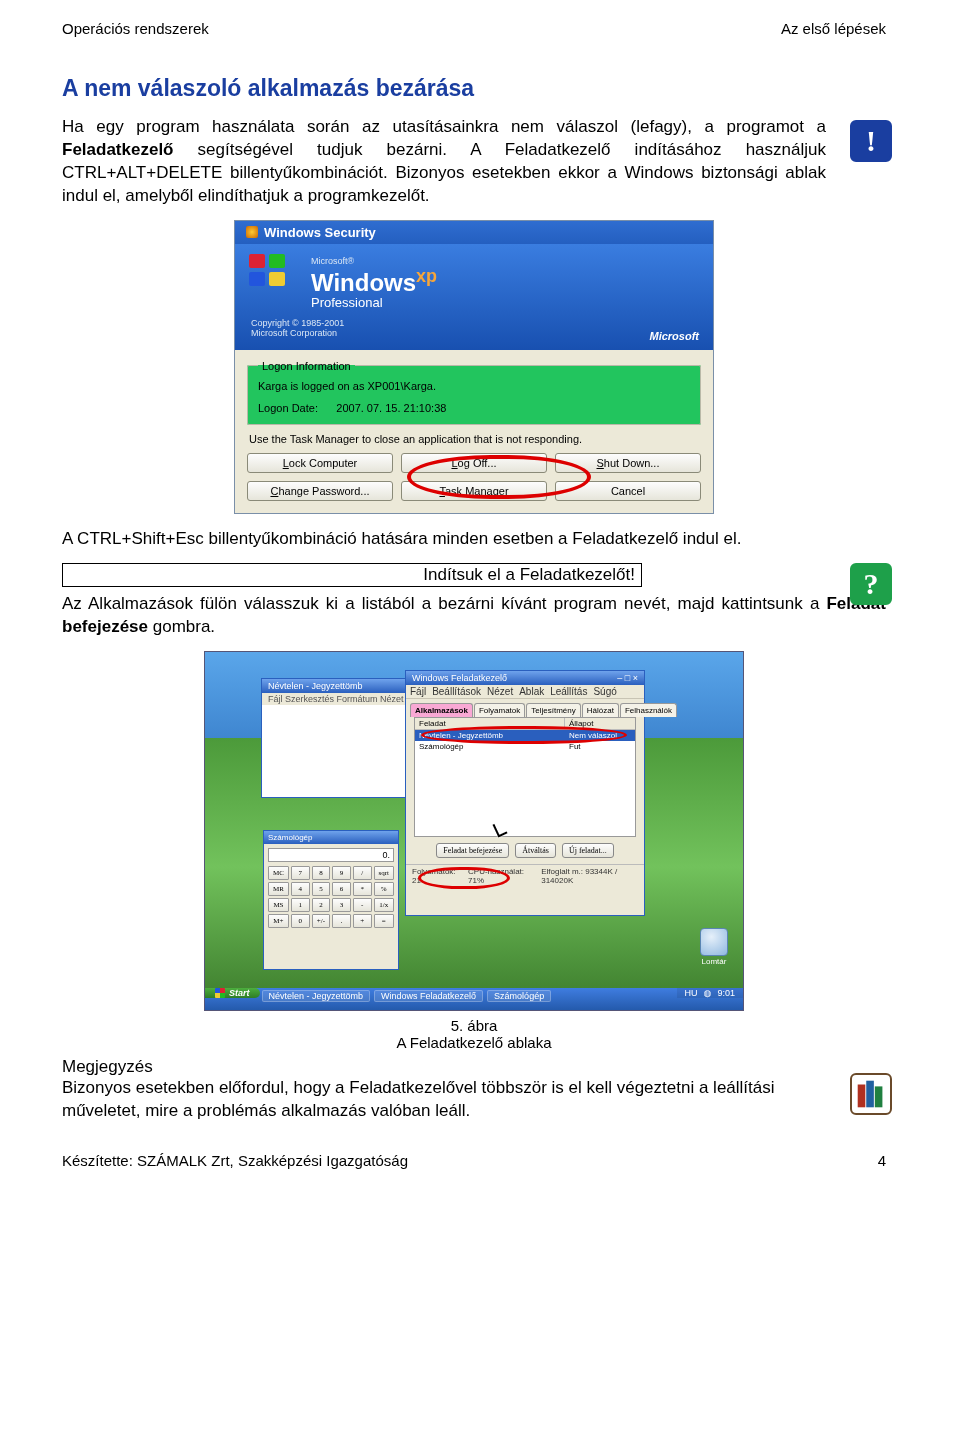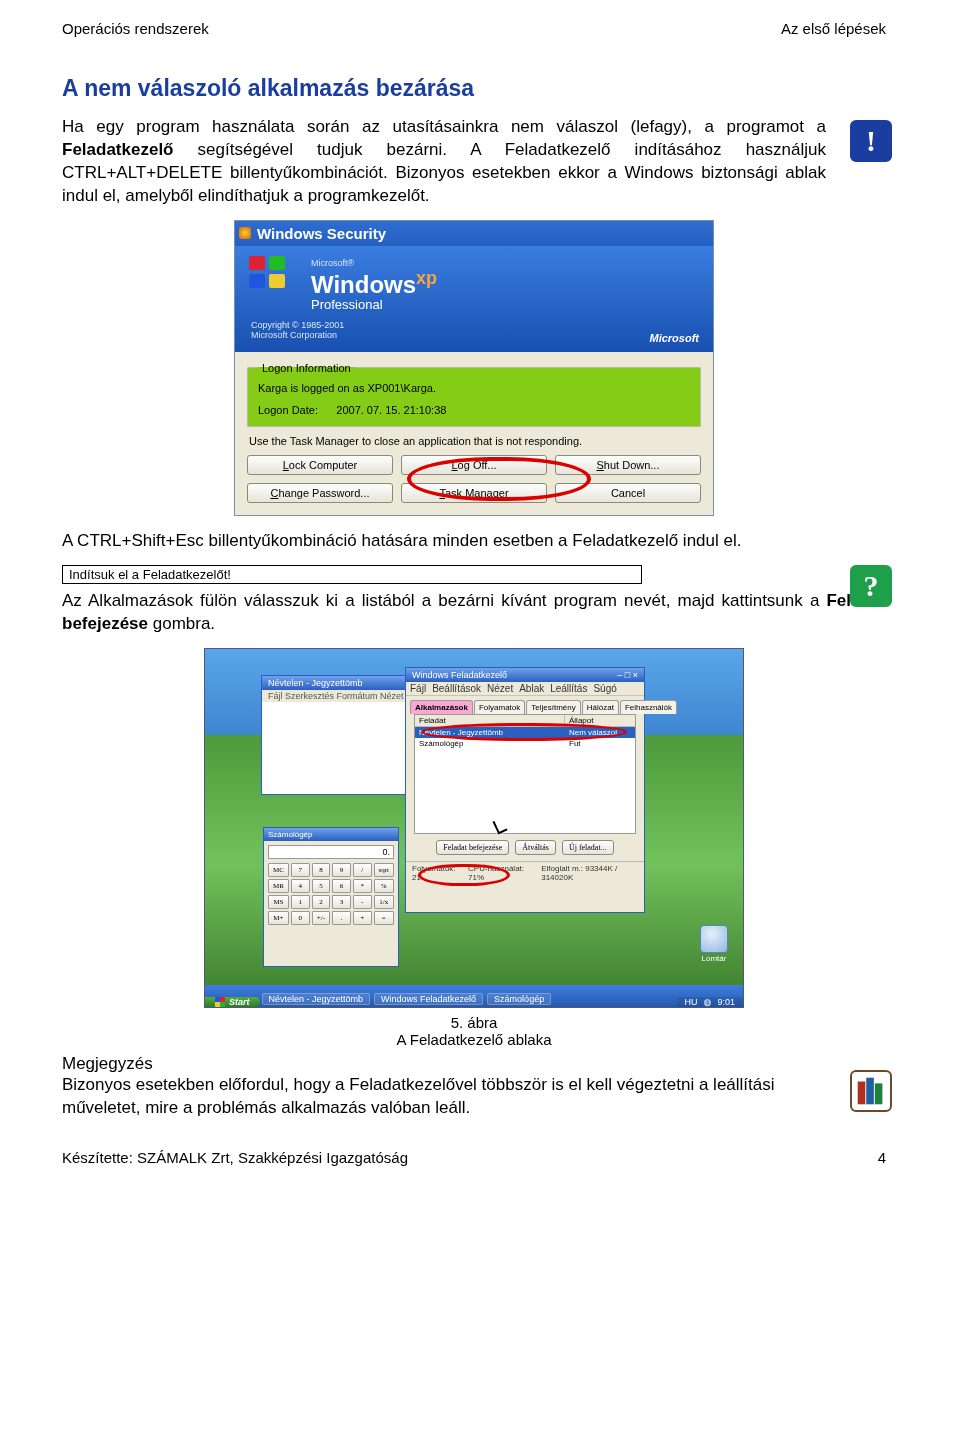--- a/index.html
+++ b/index.html
@@ -56,7 +56,7 @@
   }
   .winsec .titlebar {
     background: linear-gradient(#2f6dd0,#245fc0);
-    color:#fff; padding:4px 4px; font-weight:bold; font-size:15px;
+    color:#fff; padding:4px 11px; font-weight:bold; font-size:13px;
     display:flex; align-items:center; gap:6px;
   }
   .winsec .banner {

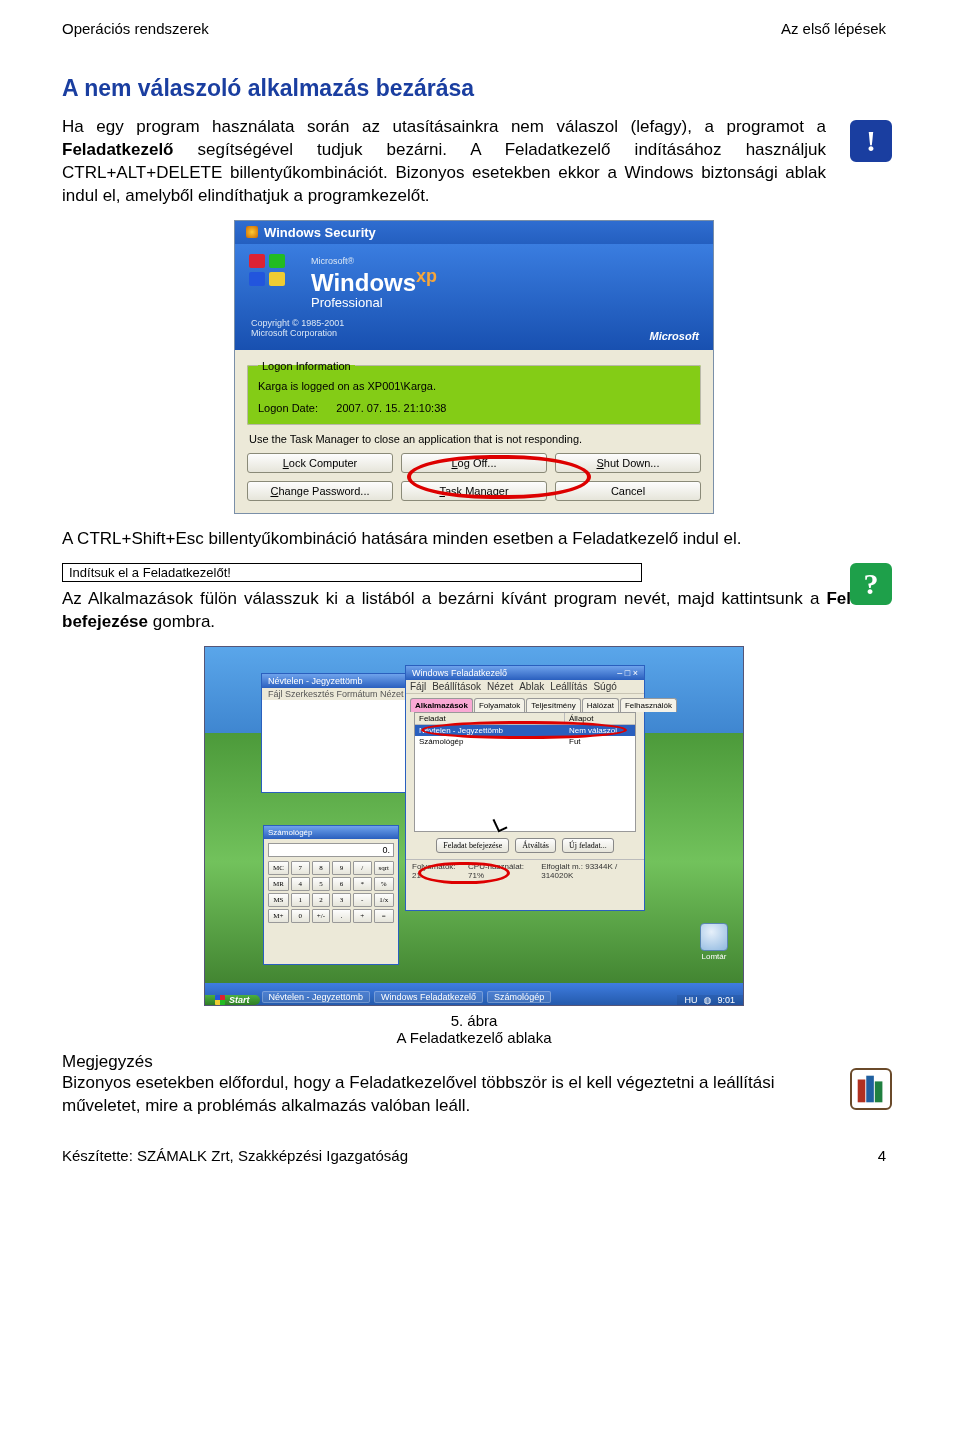--- a/index.html
+++ b/index.html
@@ -83,7 +83,7 @@
   .winsec fieldset {
     border:1px solid #b9b9a8; border-radius:2px;
     padding:8px 10px 10px 10px; margin:0 0 8px 0;
-    background:#84cc16;
+    background:#22c55e;
   }
   .winsec fieldset legend { padding:0 4px; font-size:11px; }
   .winsec .btnrow { display:grid; grid-template-columns: repeat(3, 1fr); gap:8px; margin-top:6px; }

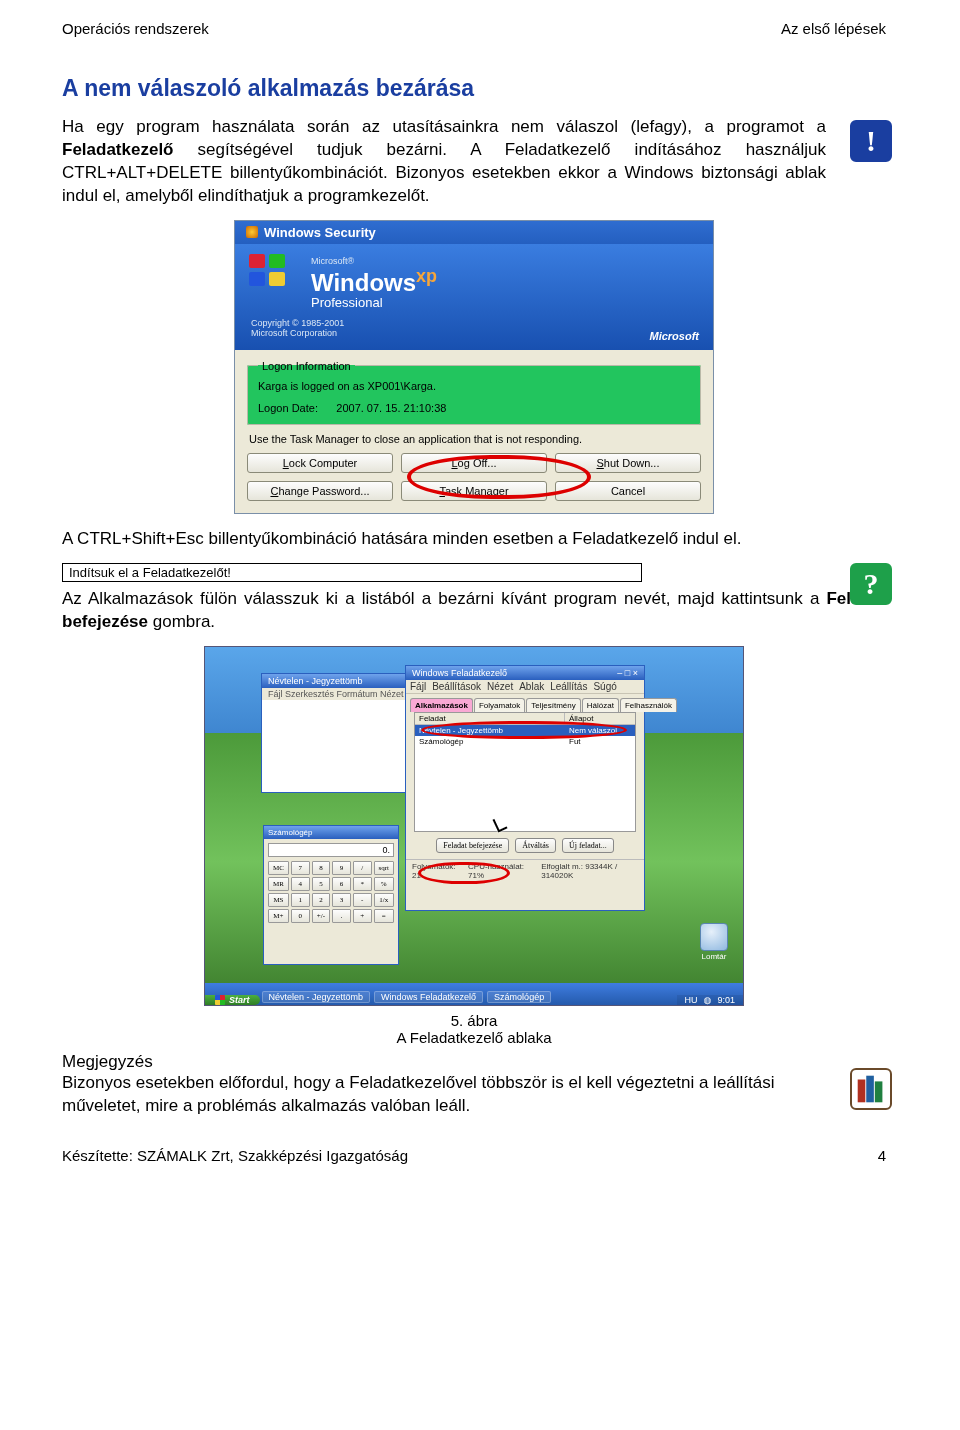--- a/index.html
+++ b/index.html
@@ -101,7 +101,7 @@
   }
   .task-instr {
     border: 1px solid #000; padding: 1px 6px; margin: 6px 0 6px 0;
-    width: 580px; text-align: left; font-size:13px;
+    width: 580px; text-align: right; font-size:17px;
   }
   
   .xpfig {

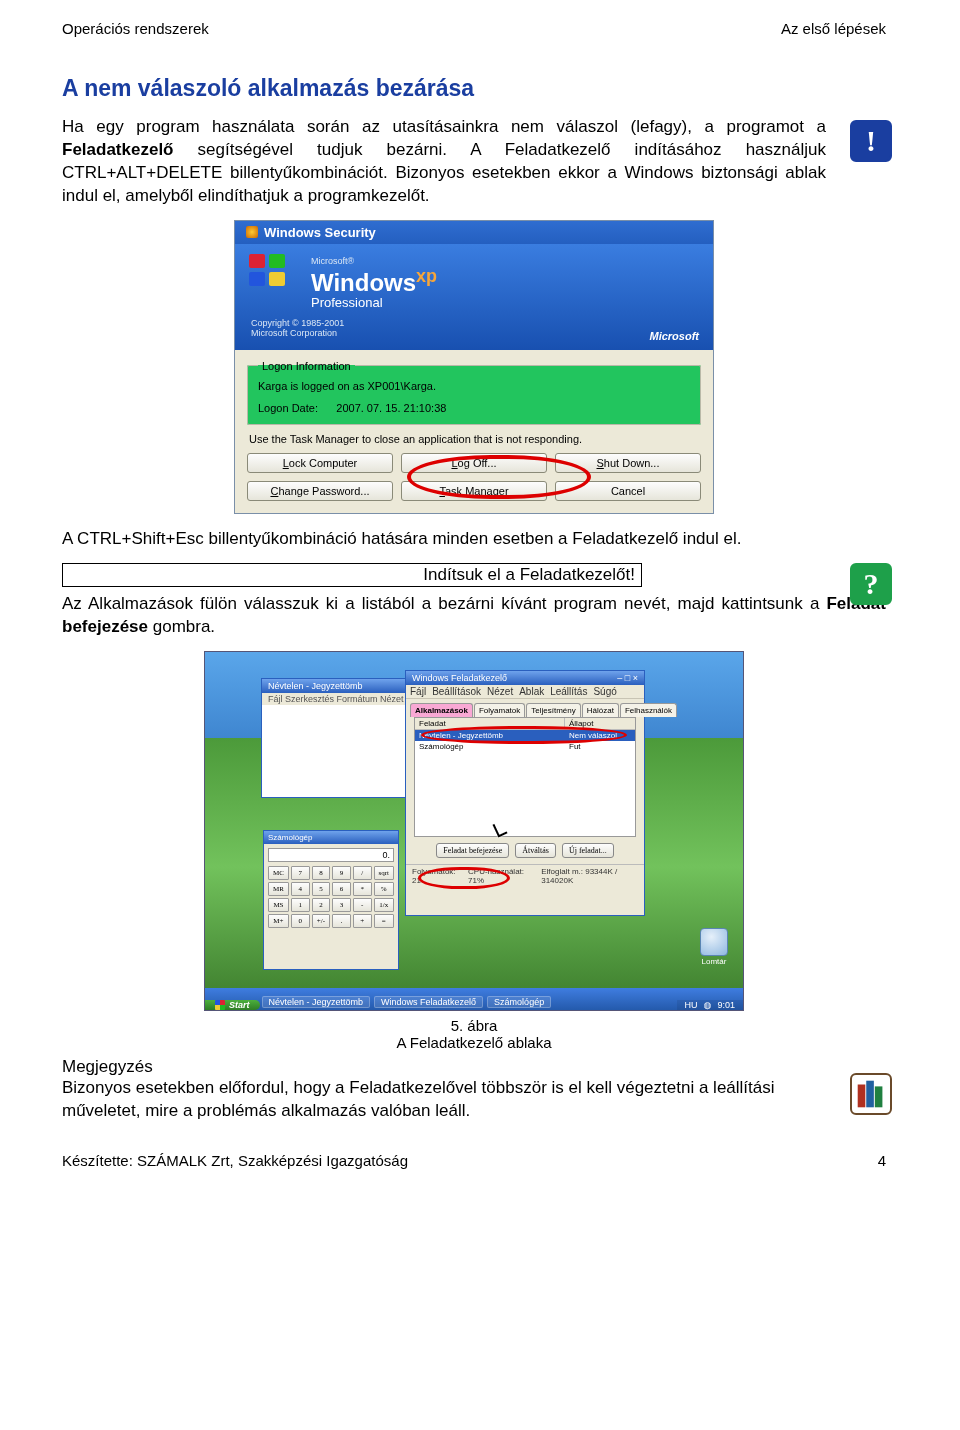--- a/index.html
+++ b/index.html
@@ -153,7 +153,7 @@
   .xpfig .taskbar {
     position:absolute; left:0; right:0; bottom:0; height:22px;
     background:linear-gradient(#3f7de0,#245aac);
-    display:flex; align-items:flex-end; color:#fff; font-size:9px;
+    display:flex; align-items:flex-start; color:#fff; font-size:9px;
   }
   .xpfig .taskbar .start { background:linear-gradient(#4caf3e,#2e7d25); padding:0 10px; display:flex; align-items:center; gap:4px; font-weight:bold; font-style:italic; border-radius:0 8px 8px 0; }
   .xpfig .taskbar .tbtn { background:rgba(255,255,255,.12); border:1px solid rgba(255,255,255,.25); margin:2px 2px; padding:0 6px; display:flex; align-items:center; border-radius:2px; }

